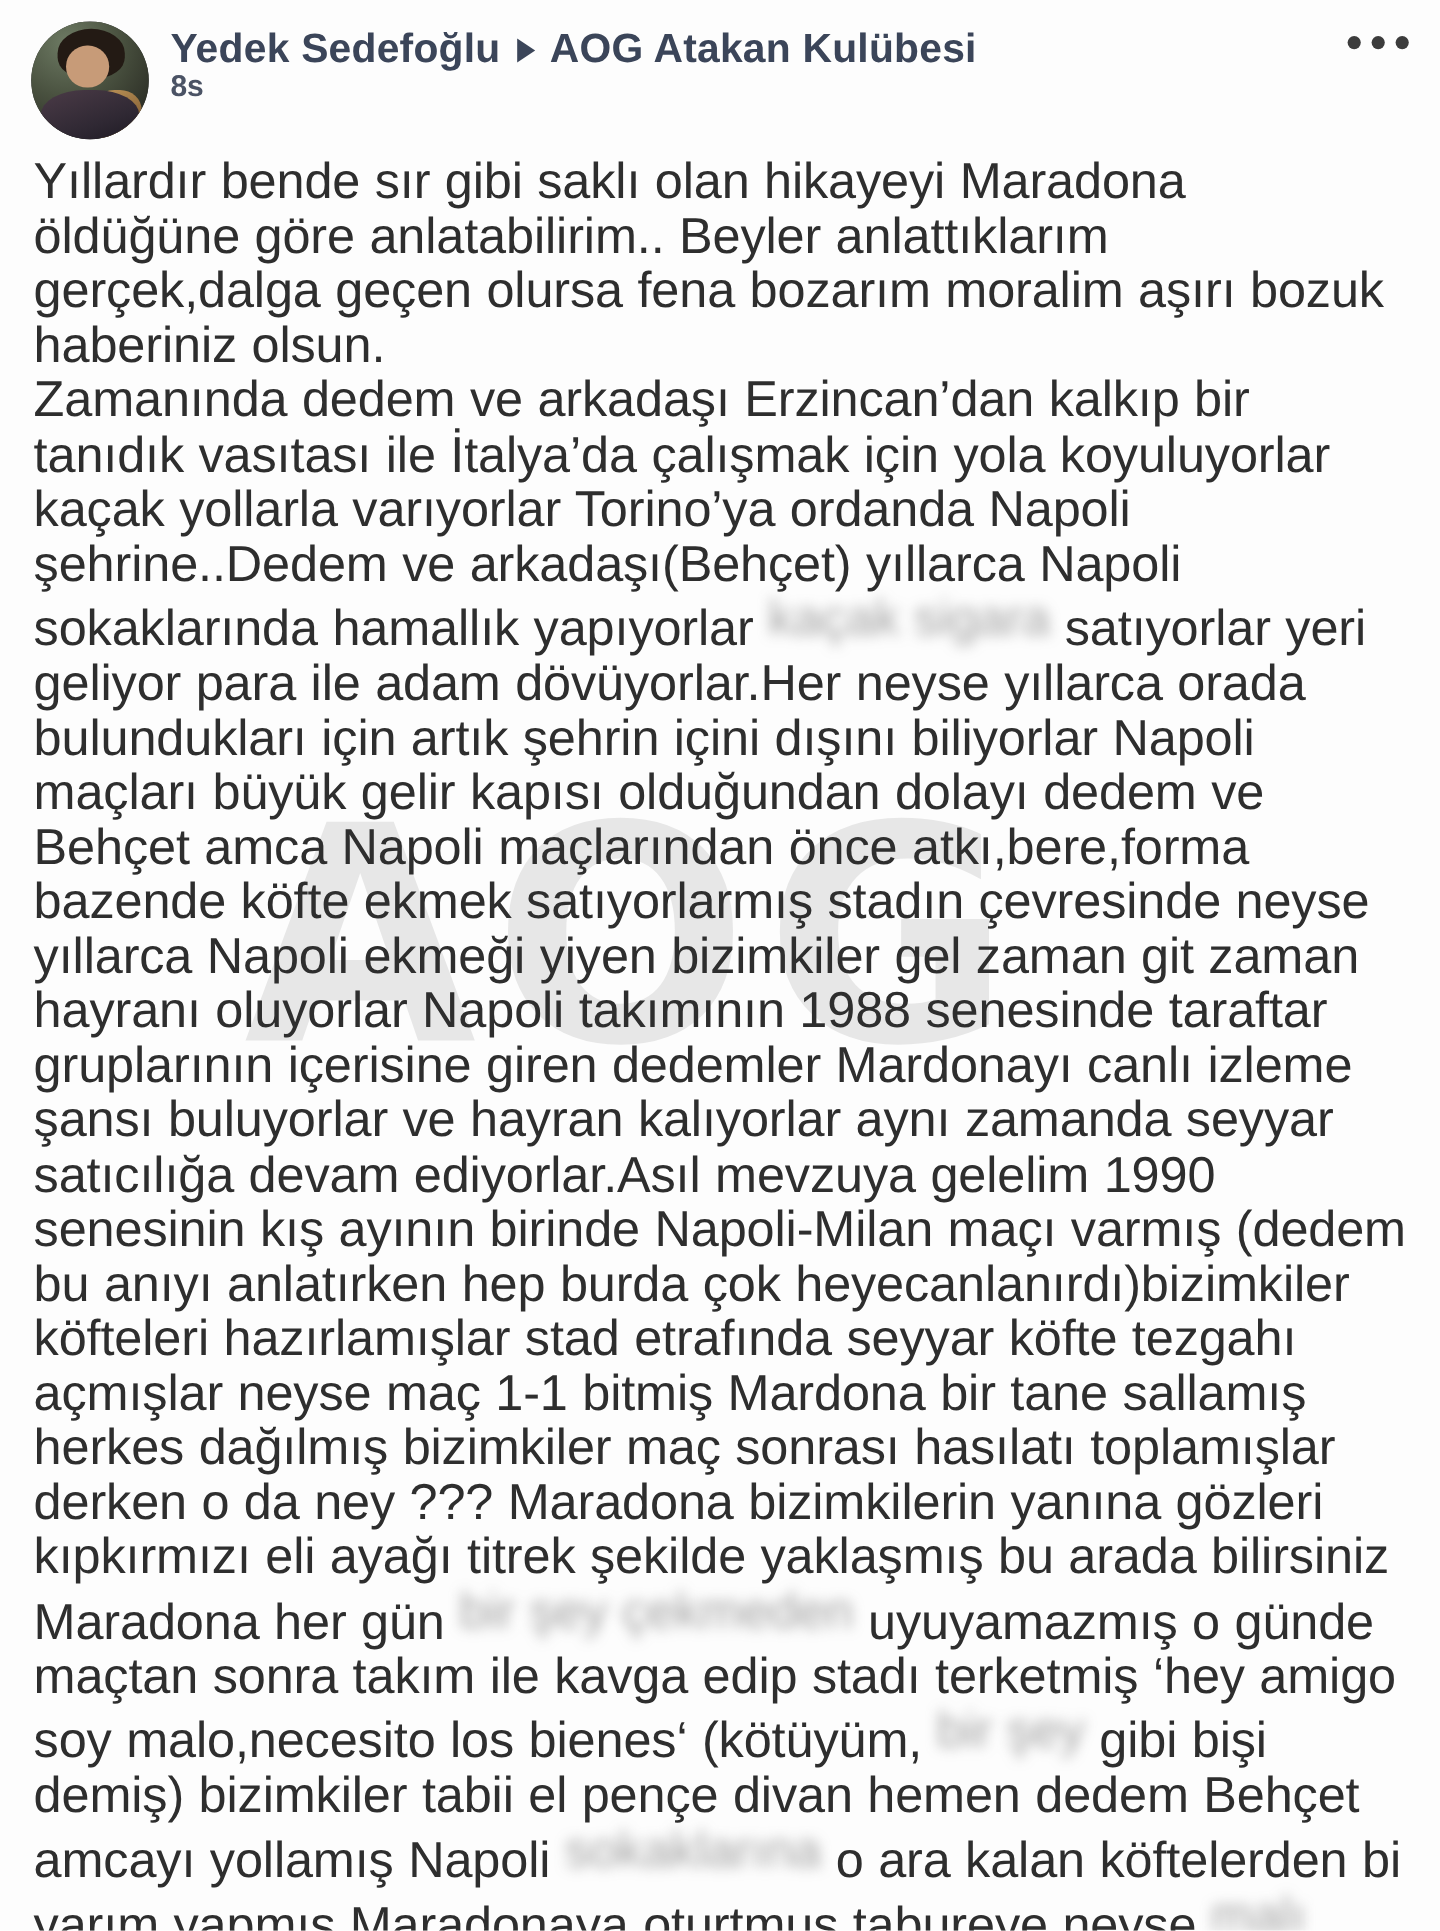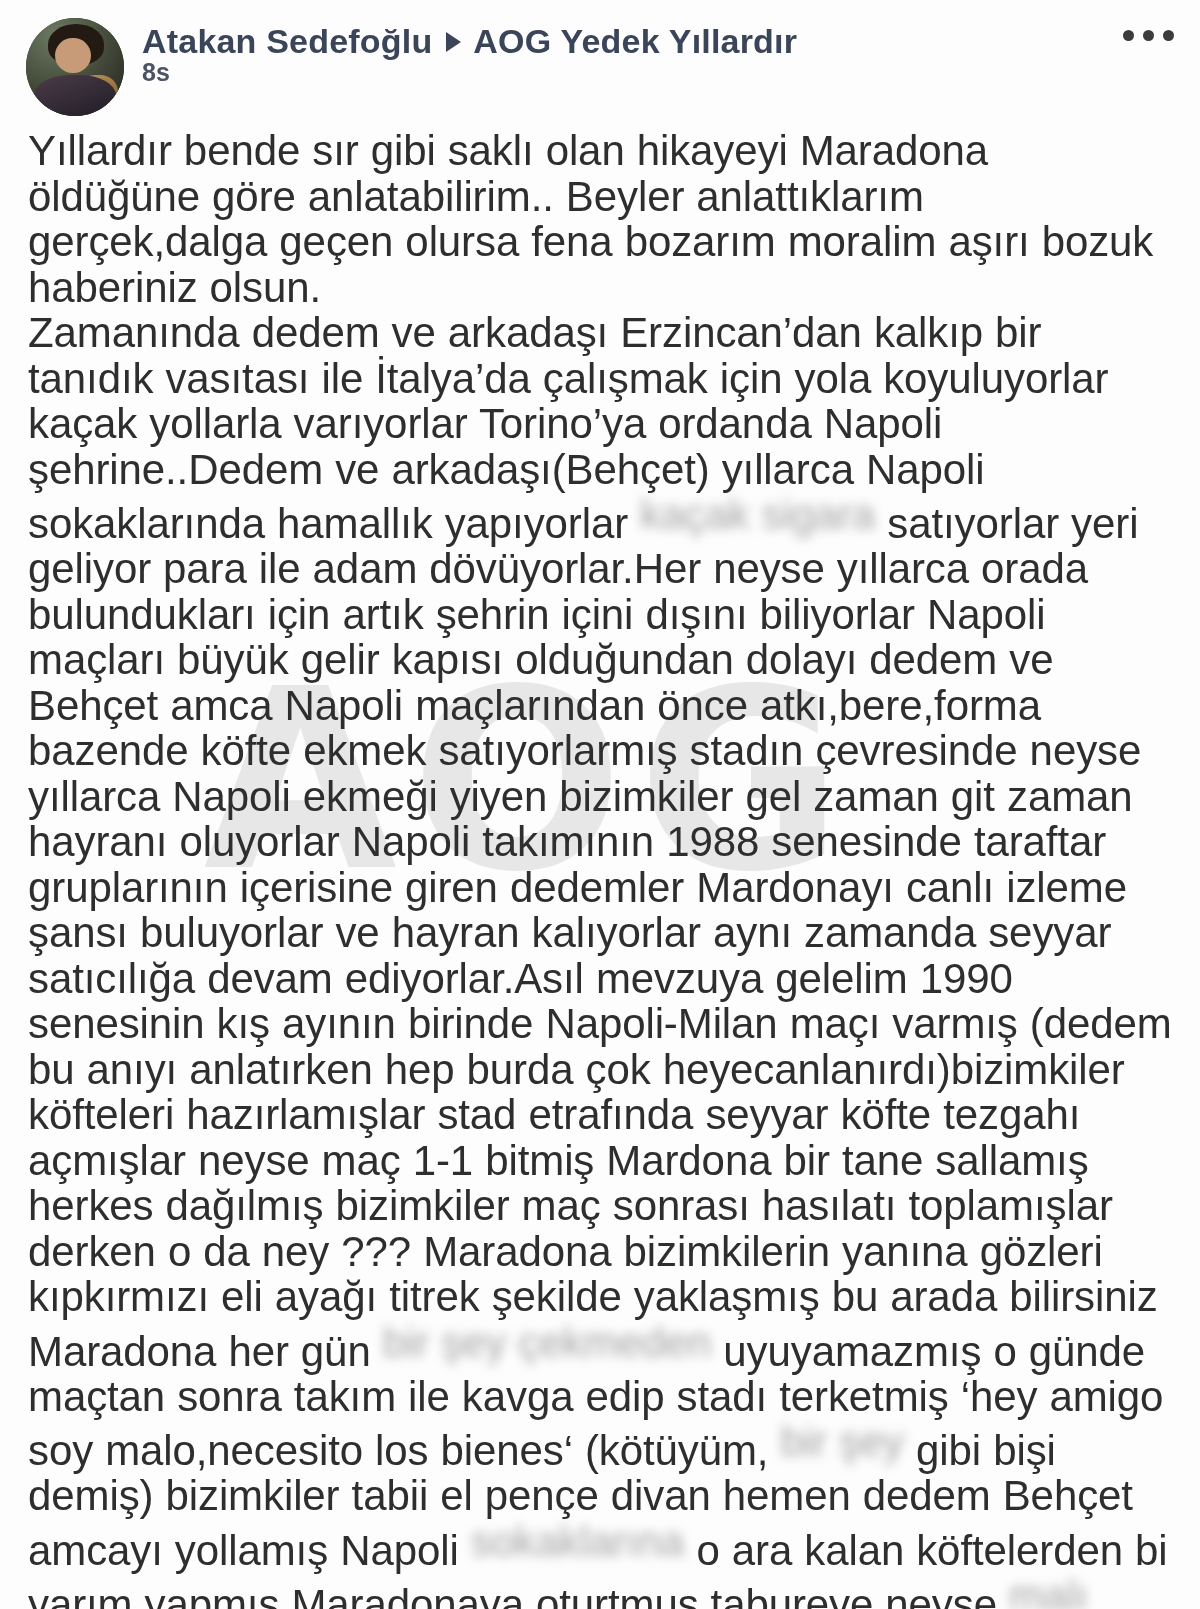--- a/index.html
+++ b/index.html
@@ -208,7 +208,7 @@
 
     <div class="header-text">
       <div class="name-line">
-        <span class="author-name">Atakan Sedefoğlu</span>
+        <span class="author-name">Yedek Sedefoğlu</span>
         <span class="arrow-icon"></span>
         <span class="group-name">AOG Yedek Yıllardır</span>
       </div>

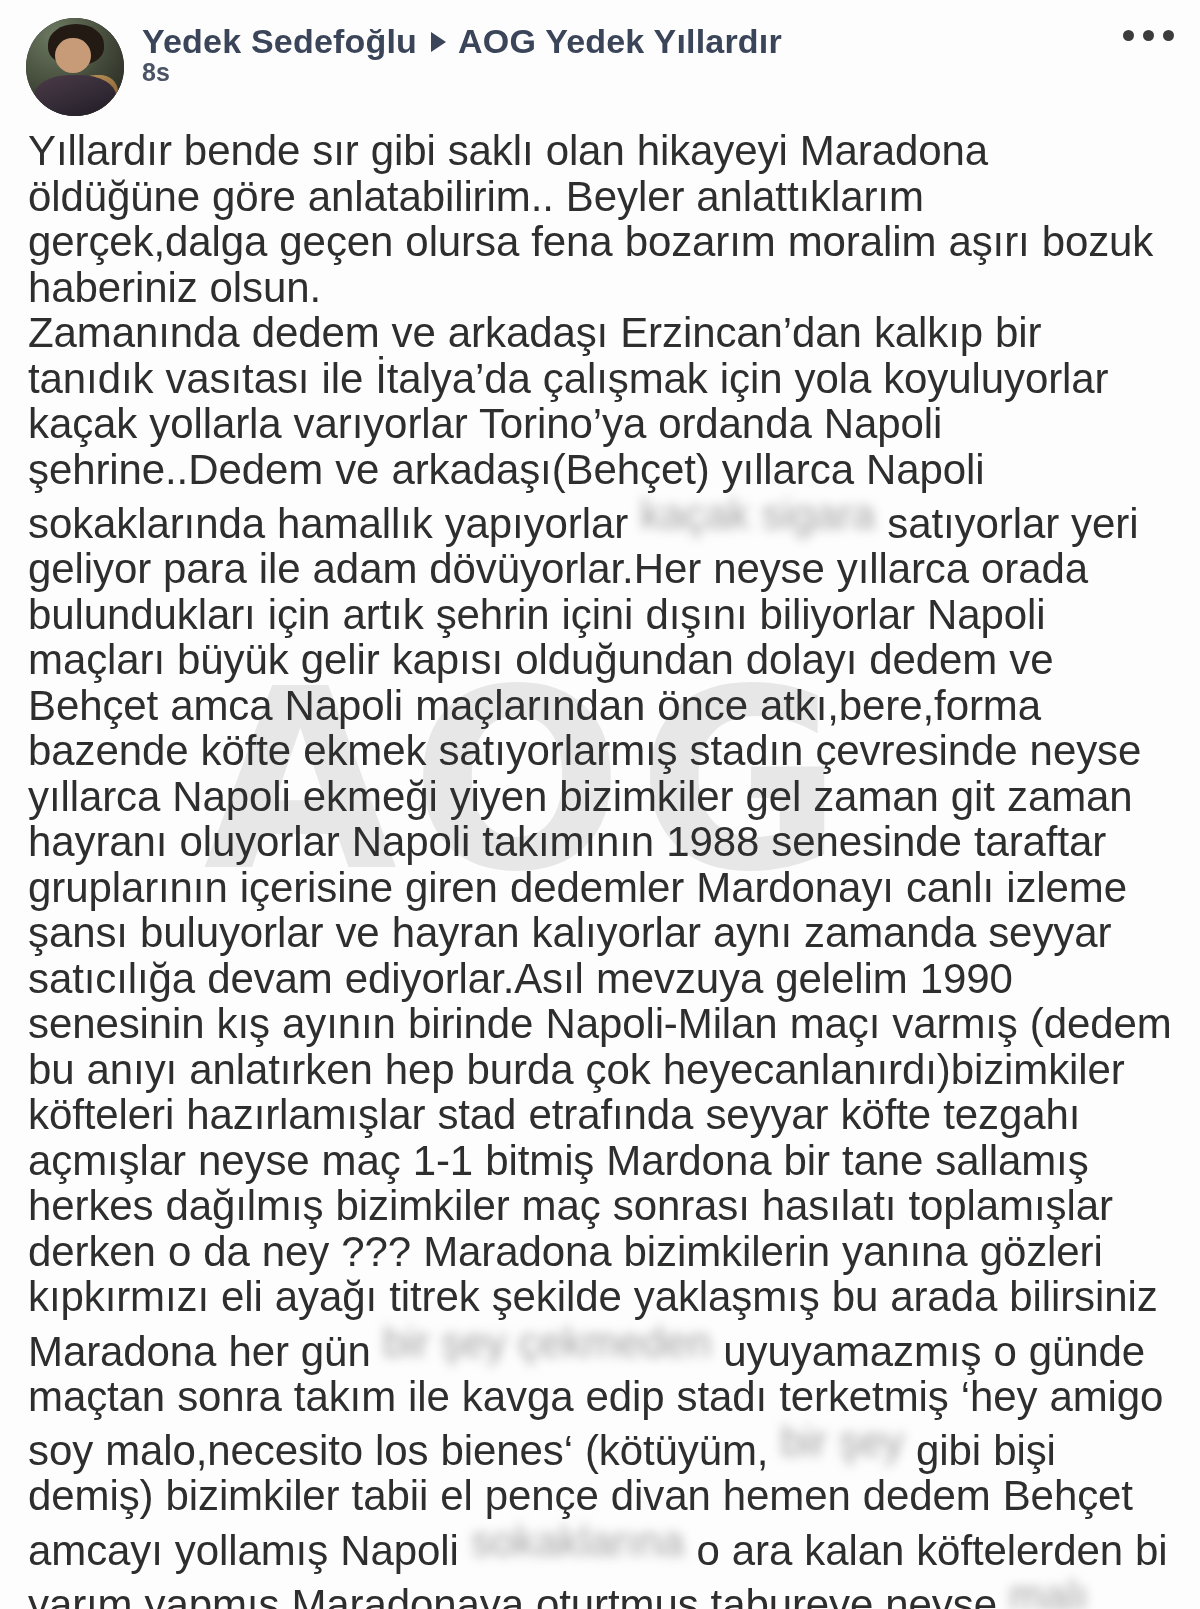--- a/index.html
+++ b/index.html
@@ -210,7 +210,7 @@
       <div class="name-line">
         <span class="author-name">Yedek Sedefoğlu</span>
         <span class="arrow-icon"></span>
-        <span class="group-name">AOG Yedek Yıllardır</span>
+        <span class="group-name">AOG Atakan Kulübesi</span>
       </div>
       <div class="timestamp">8s</div>
     </div>

